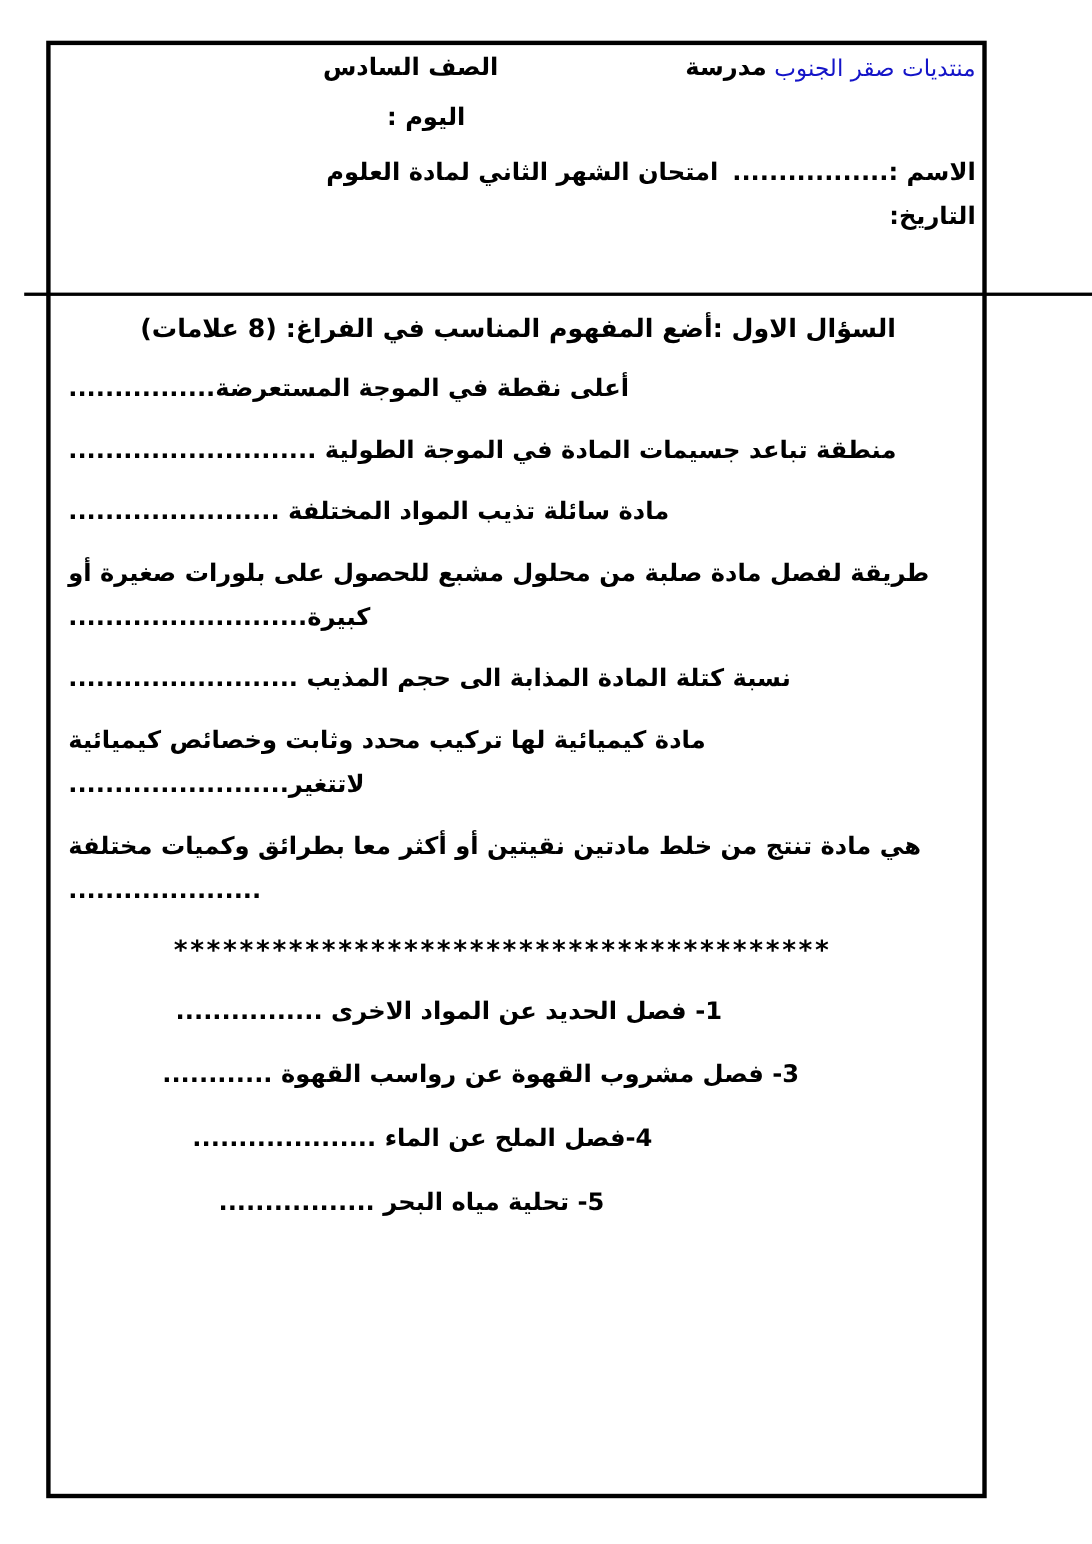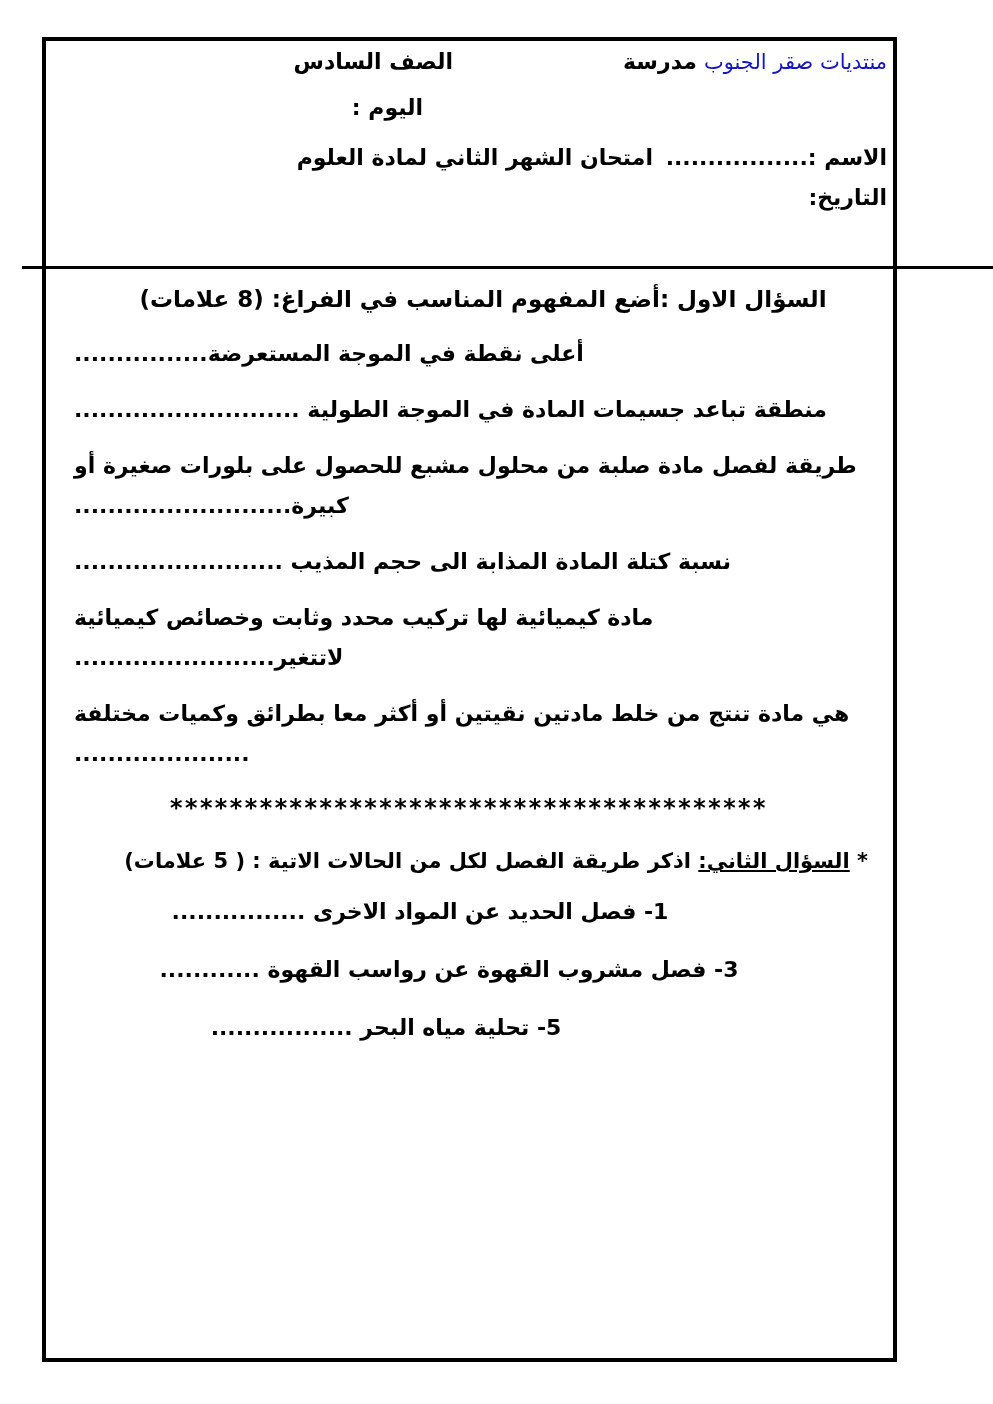--- a/index.html
+++ b/index.html
@@ -82,7 +82,7 @@
   
   .content {
     position: absolute;
-    left: 70px;
+    left: 58px;
     top: 282px;
     width: 826px;
     height: 1065px;

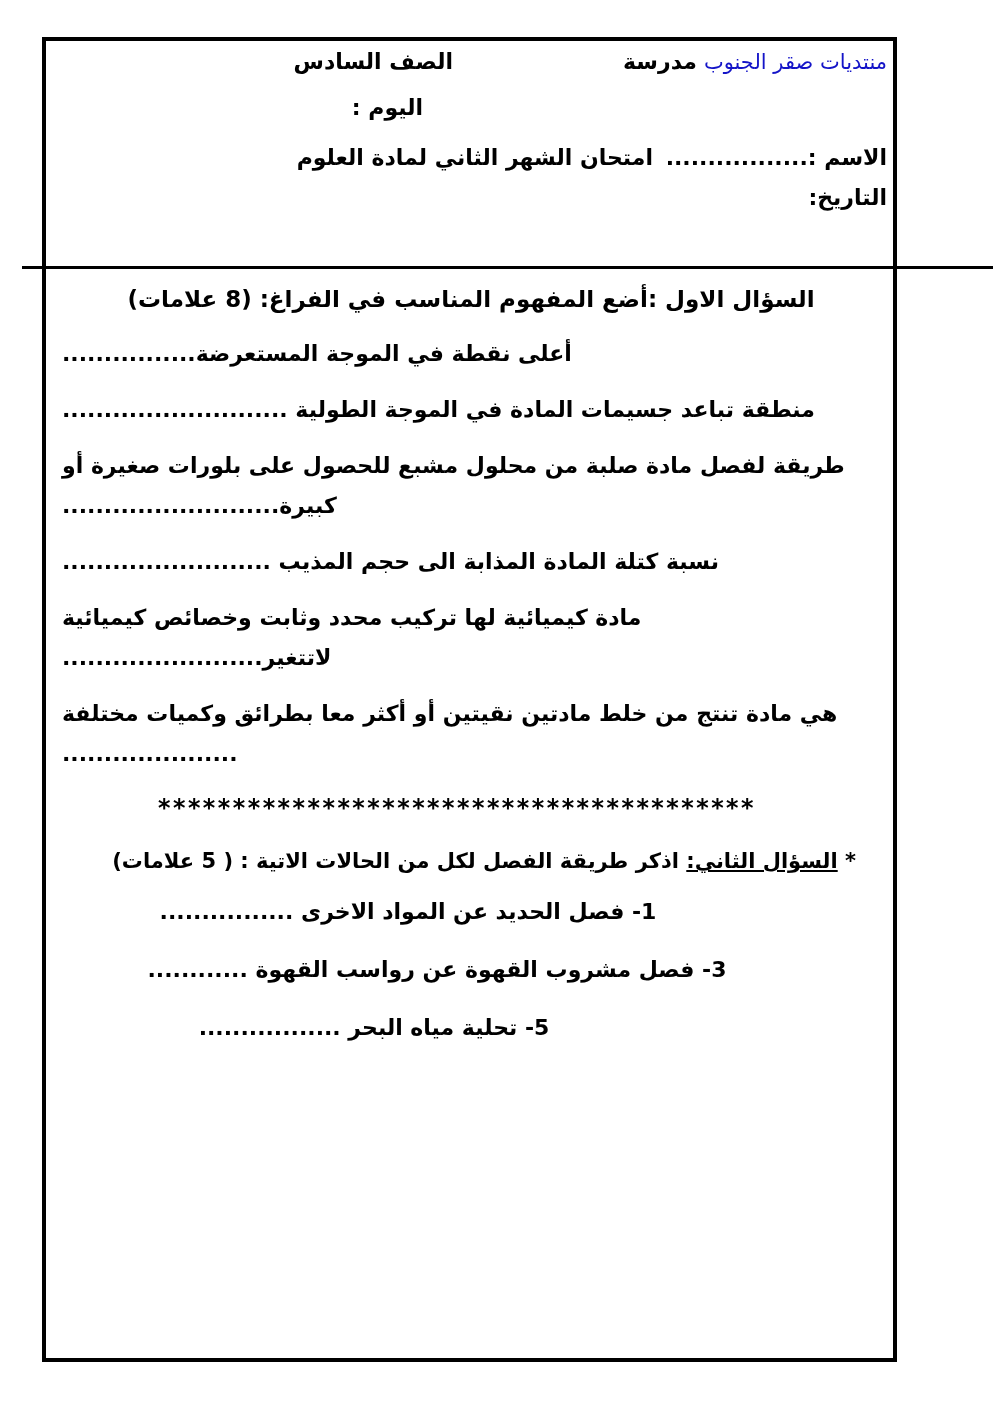--- a/index.html
+++ b/index.html
@@ -181,6 +181,7 @@
 
   <p class="blank-line c1">أعلى نقطة في الموجة المستعرضة................</p>
   <p class="blank-line c2">منطقة تباعد جسيمات المادة في الموجة الطولية    ...........................</p>
+  <p class="blank-line c3">مادة سائلة تذيب المواد المختلفة  .......................</p>
   <p class="blank-line c4">طريقة لفصل مادة صلبة من محلول مشبع للحصول على بلورات صغيرة أو كبيرة..........................</p>
   <p class="blank-line c6">نسبة كتلة المادة المذابة الى حجم المذيب  .........................</p>
   <p class="blank-line c7">مادة كيميائية لها تركيب محدد وثابت وخصائص كيميائية لاتتغير........................</p>

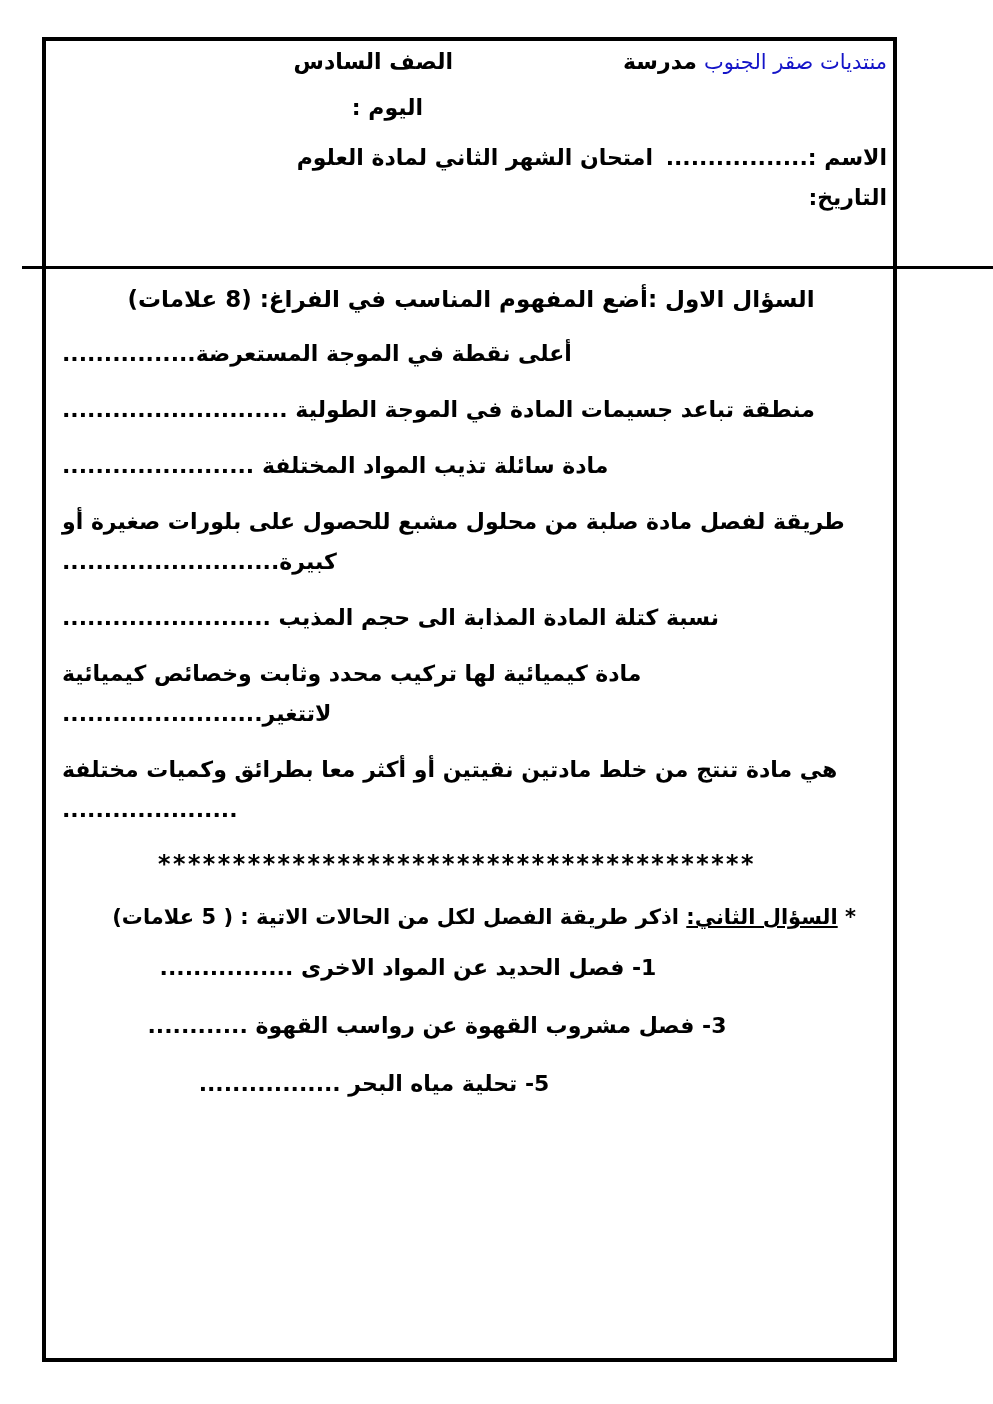--- a/index.html
+++ b/index.html
@@ -189,7 +189,6 @@
 
   <p class="stars">****************************************</p>
 
-  <p class="q-heading second"><span>* </span><span class="uline">السؤال الثاني:</span><span> اذكر طريقة الفصل لكل من الحالات الاتية : ( 5 علامات)</span></p>
 
   <p class="sub-item i1">1- فصل الحديد عن المواد الاخرى  ................</p>
   <p class="sub-item i3">3- فصل مشروب القهوة عن رواسب القهوة  ............</p>

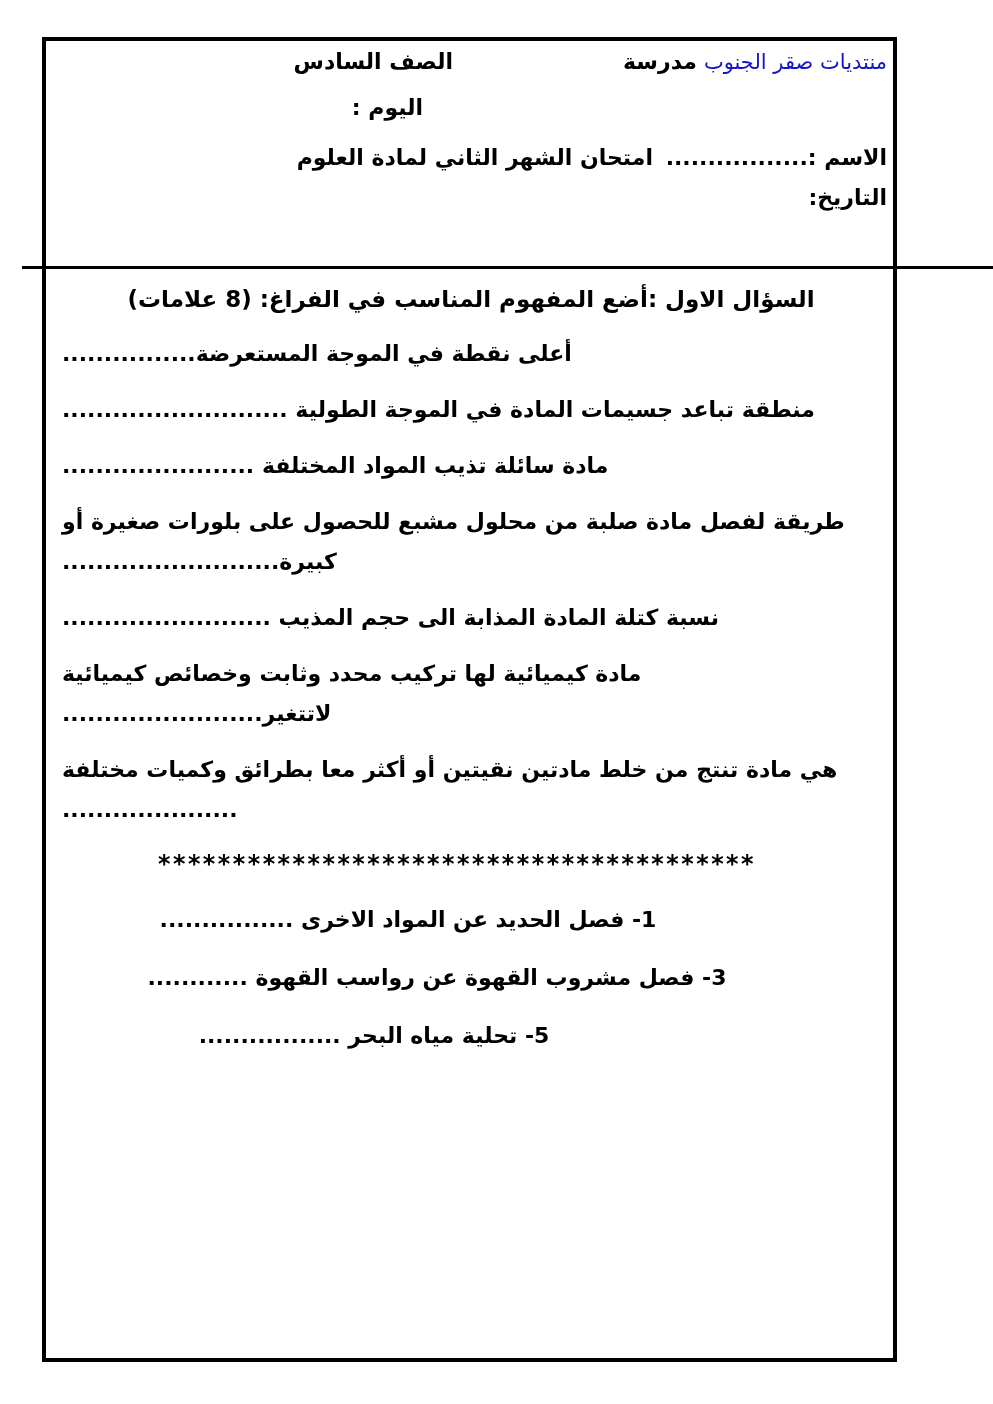--- a/index.html
+++ b/index.html
@@ -192,6 +192,7 @@
 
   <p class="sub-item i1">1- فصل الحديد عن المواد الاخرى  ................</p>
   <p class="sub-item i3">3- فصل مشروب القهوة عن رواسب القهوة  ............</p>
+  <p class="sub-item i4">4-فصل الملح عن الماء  ....................</p>
   <p class="sub-item i5">5- تحلية مياه البحر  .................</p>
 
 </div>

